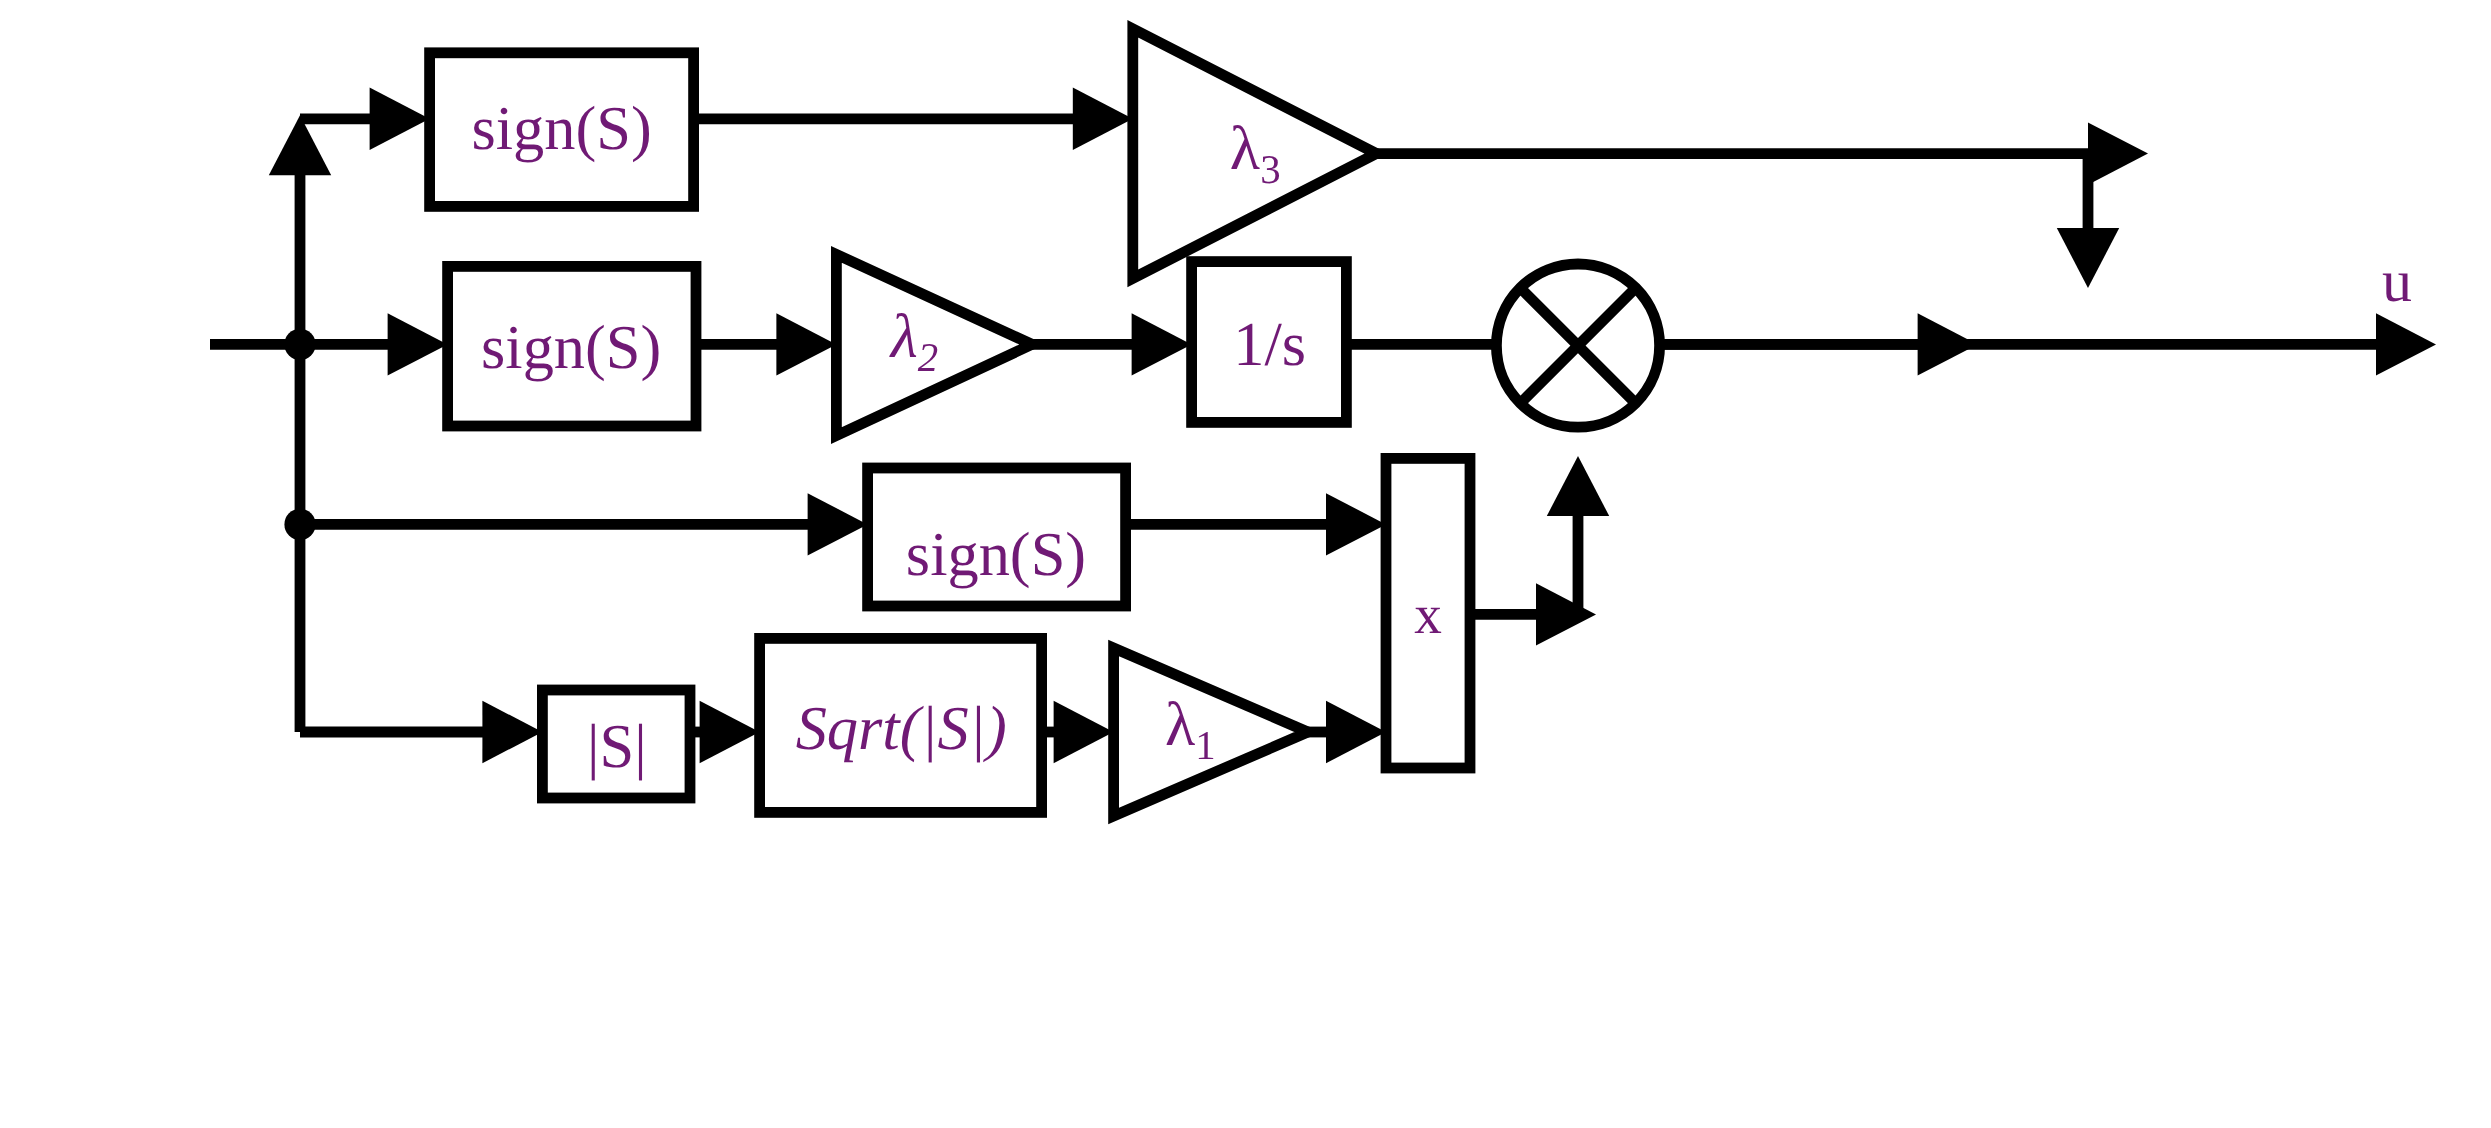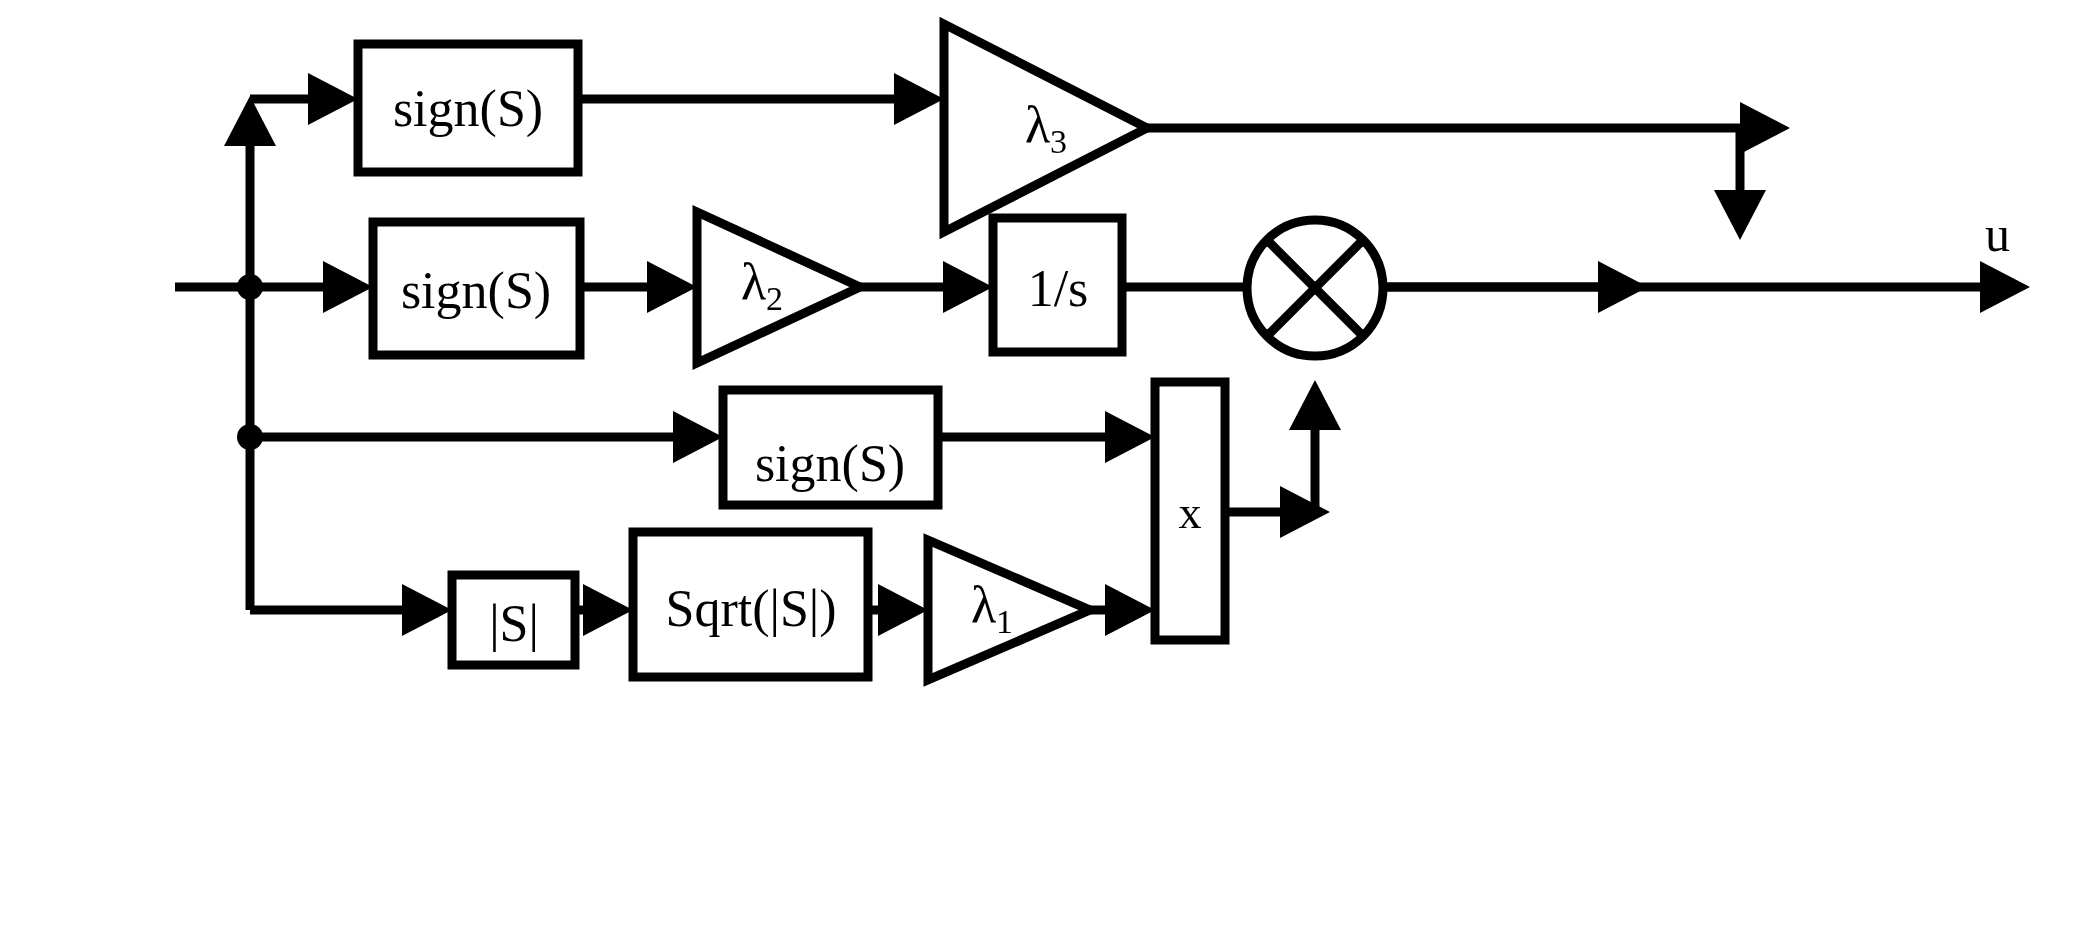--- a/index.html
+++ b/index.html
@@ -6,7 +6,7 @@
   #root{position:relative;width:2076px;height:940px;background:#ffffff;
         font-family:"Liberation Serif",serif;overflow:hidden;}
   #canvas{position:absolute;left:0;top:0;width:2076px;height:940px;}
-  .lbl{position:absolute;color:#000000;white-space:nowrap;}
+  .lbl{position:absolute;color:#701a75;white-space:nowrap;}
   .lbl.ctr{transform:translate(-50%,-50%);}
   .box-text{font-size:52px;}
   .tri-text{font-size:52px;}

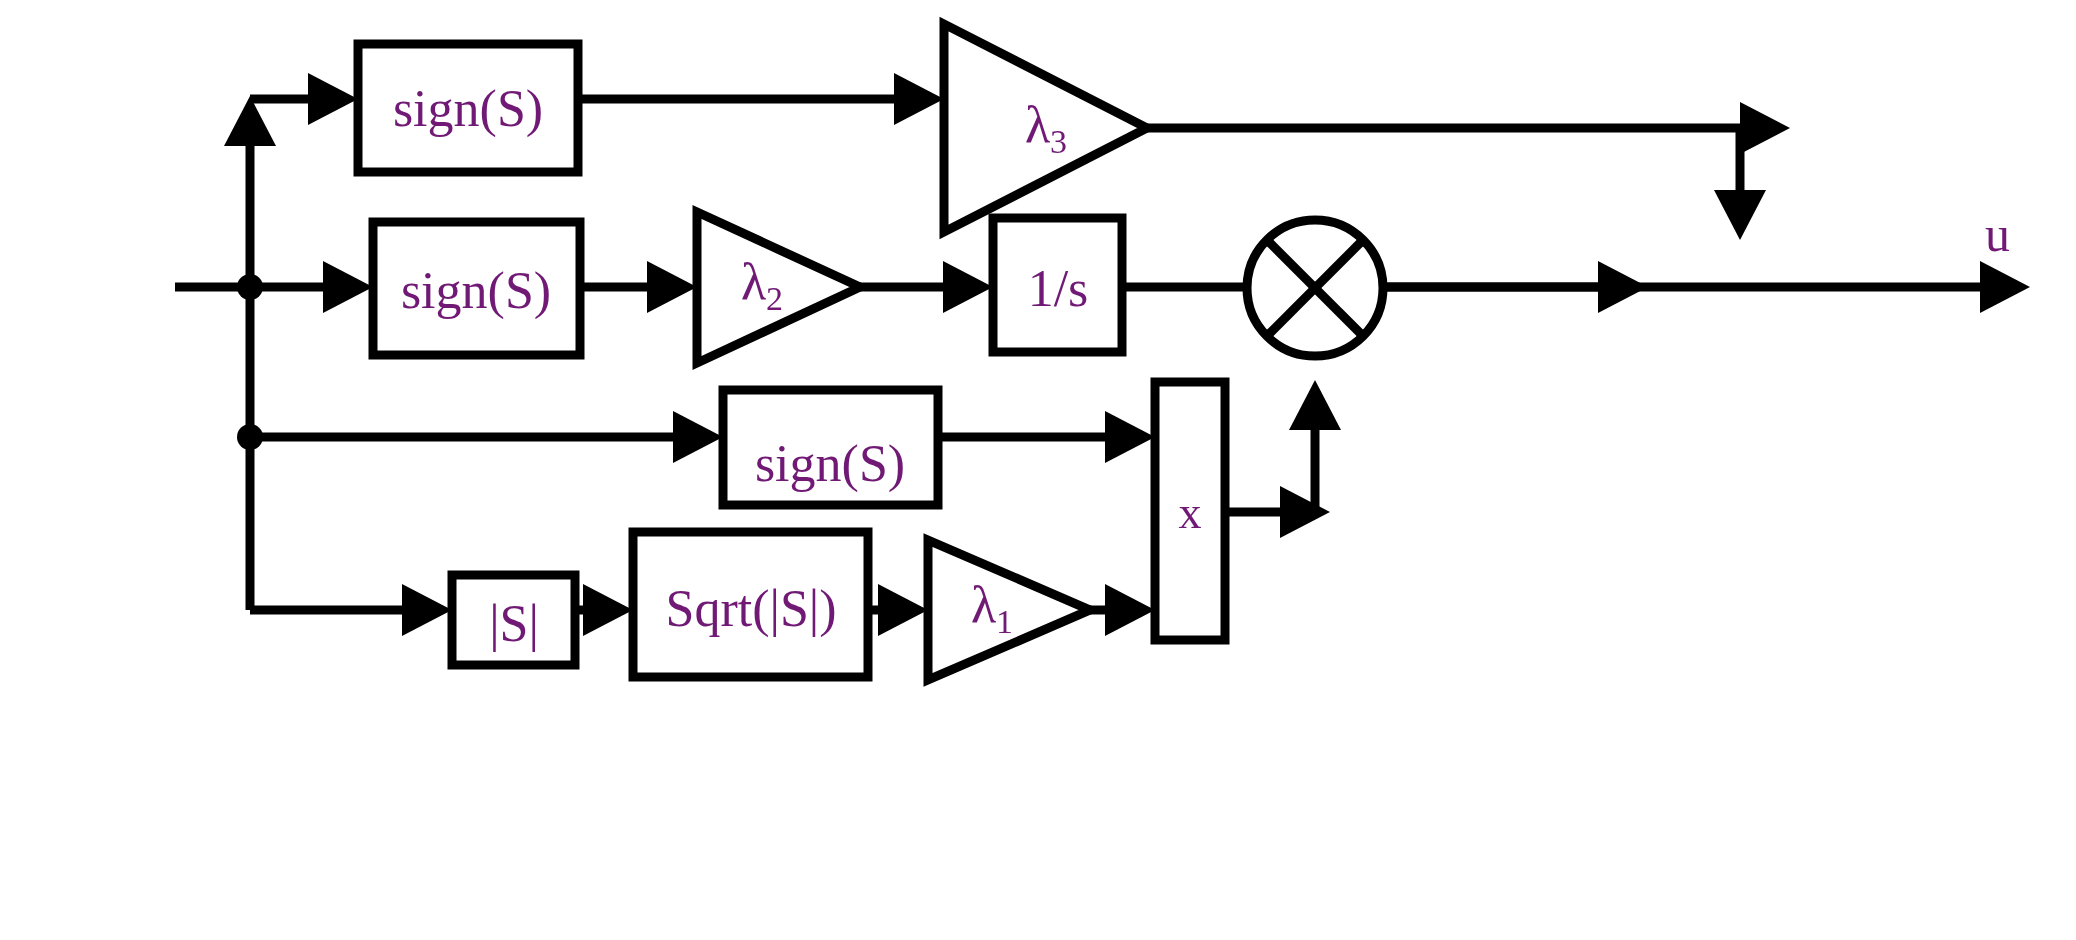--- a/index.html
+++ b/index.html
@@ -110,7 +110,7 @@
 
   <div class="lbl ctr box-text" style="left:476px;top:290px;">sign(S)</div>
 
-  <div class="lbl ctr tri-text" style="left:762px;top:285px;"><span>λ</span><span class="sub">2</span></div>
+  <div class="lbl ctr tri-text" style="left:762px;top:285px;font-style:italic;"><span>λ</span><span class="sub">2</span></div>
 
   <div class="lbl ctr box-text" style="left:1058px;top:288px;text-align:center;">1/s</div>
 

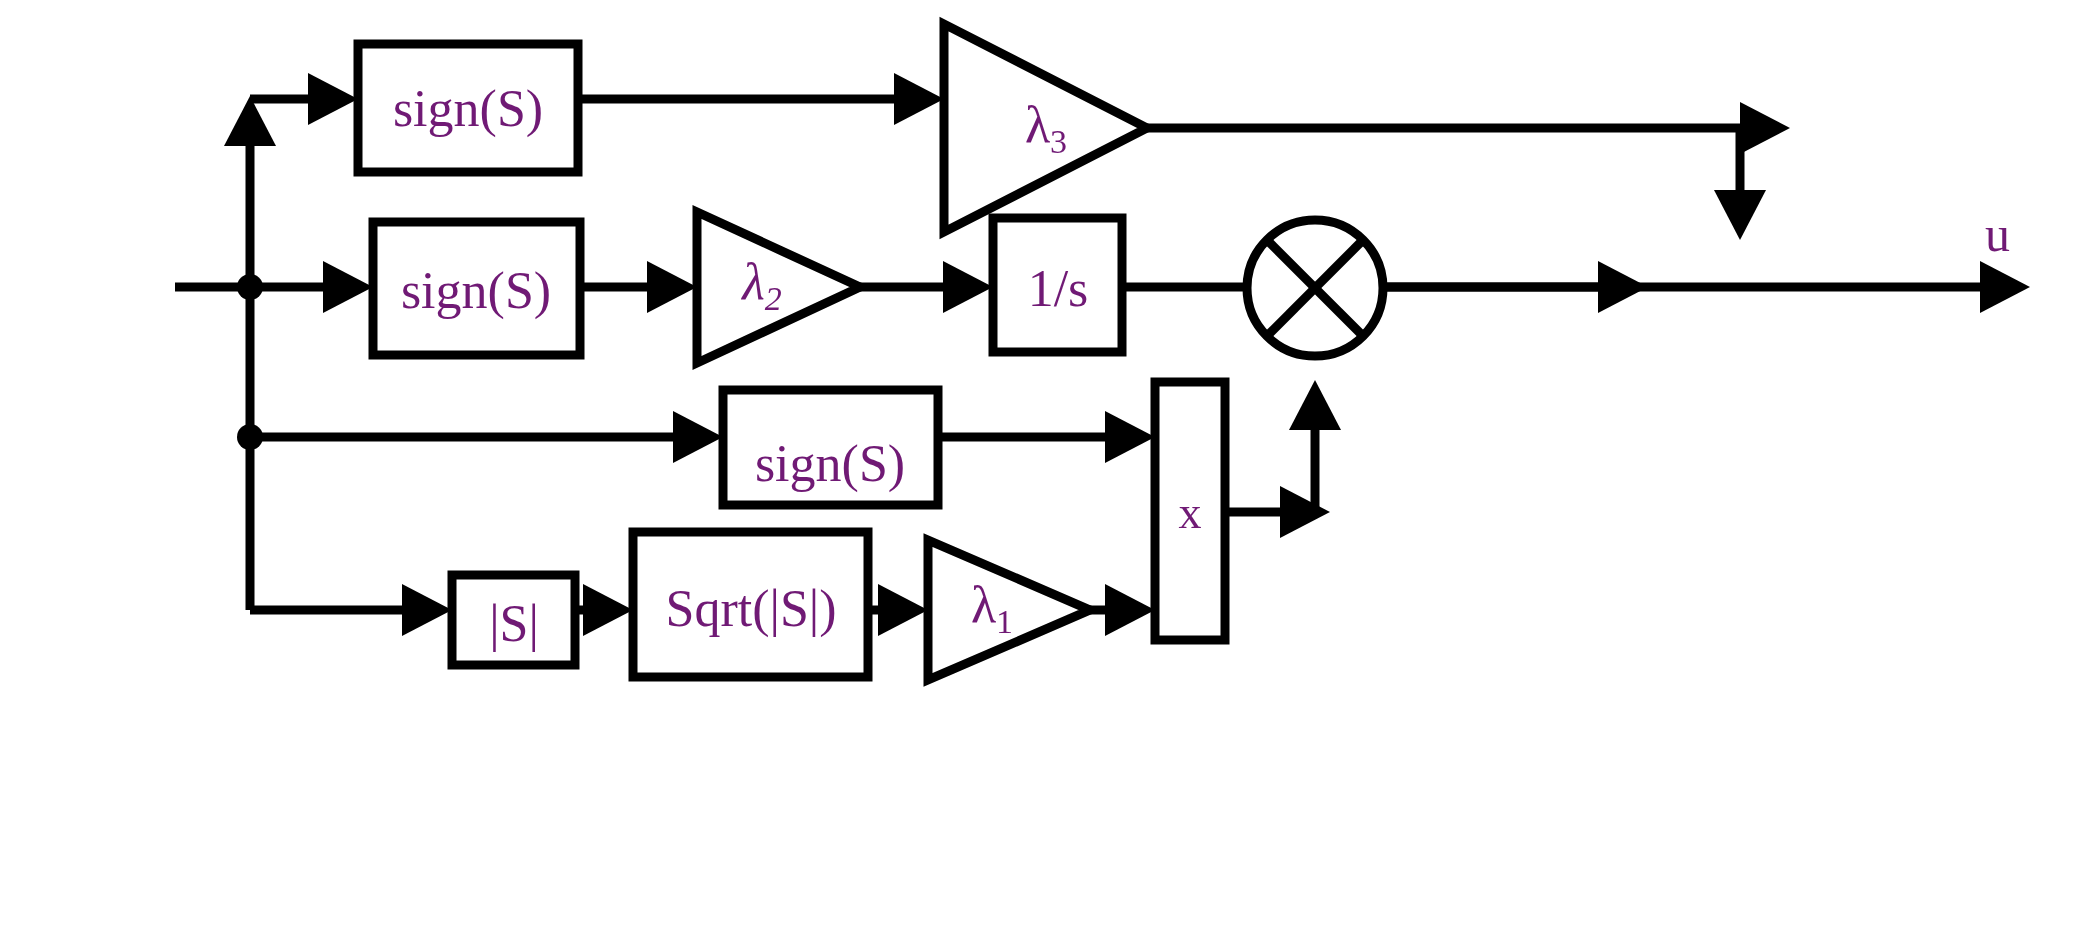--- a/index.html
+++ b/index.html
@@ -118,7 +118,7 @@
 
   <div class="lbl ctr box-text" style="left:514px;top:623px;">|S|</div>
 
-  <div class="lbl ctr box-text" style="left:751px;top:608px;">Sqrt(|S|)</div>
+  <div class="lbl ctr box-text" style="left:751px;top:608px;font-style:italic;">Sqrt(|S|)</div>
 
   <div class="lbl ctr tri-text" style="left:992px;top:608px;text-align:center;"><span>λ</span><span class="sub">1</span></div>
 

